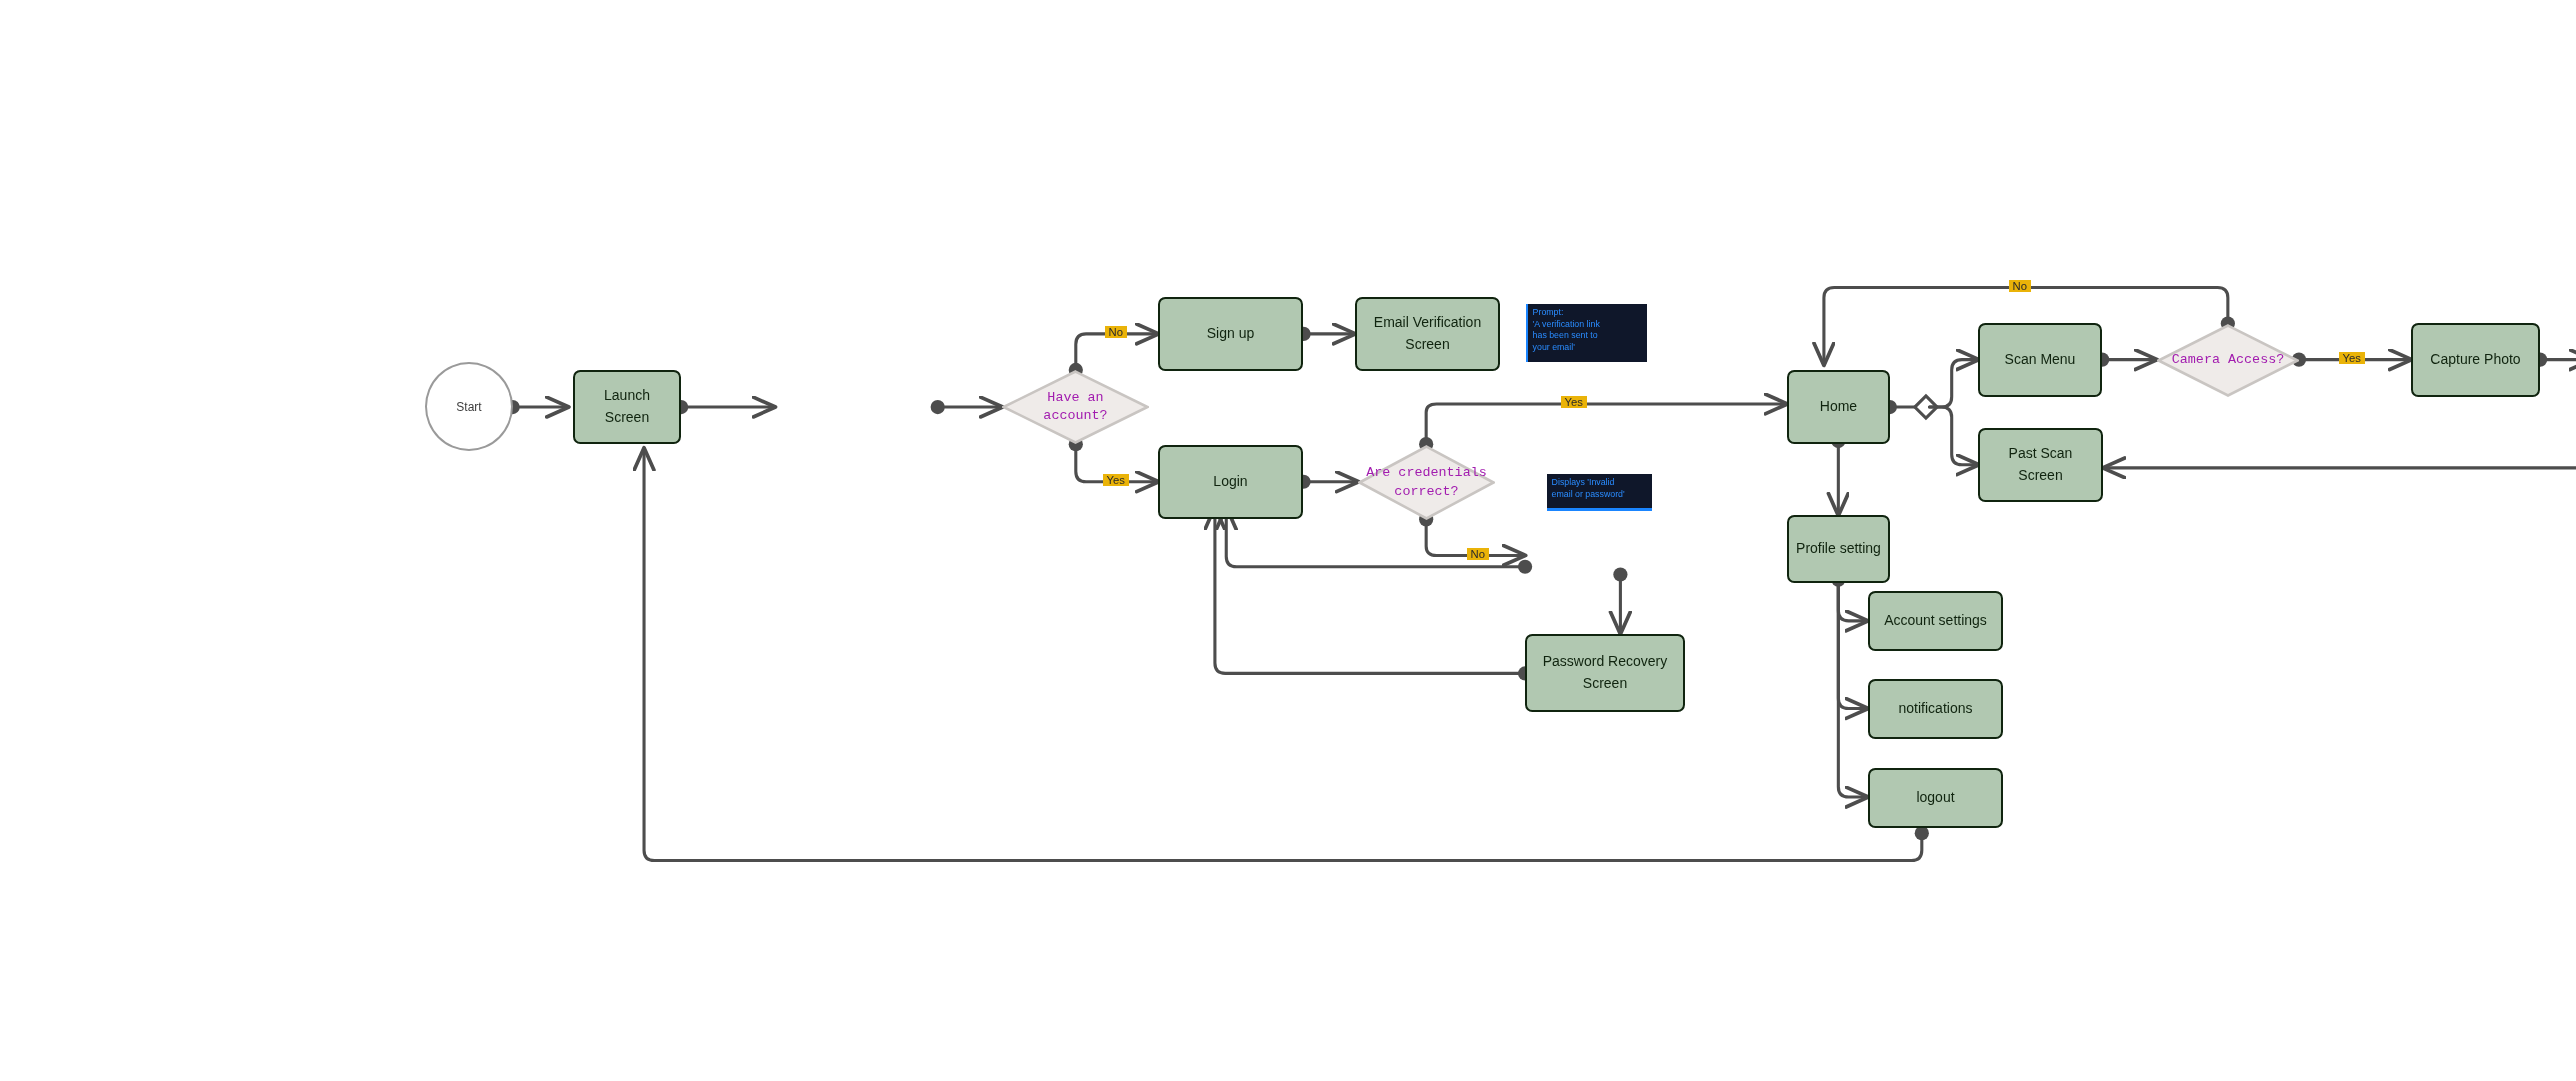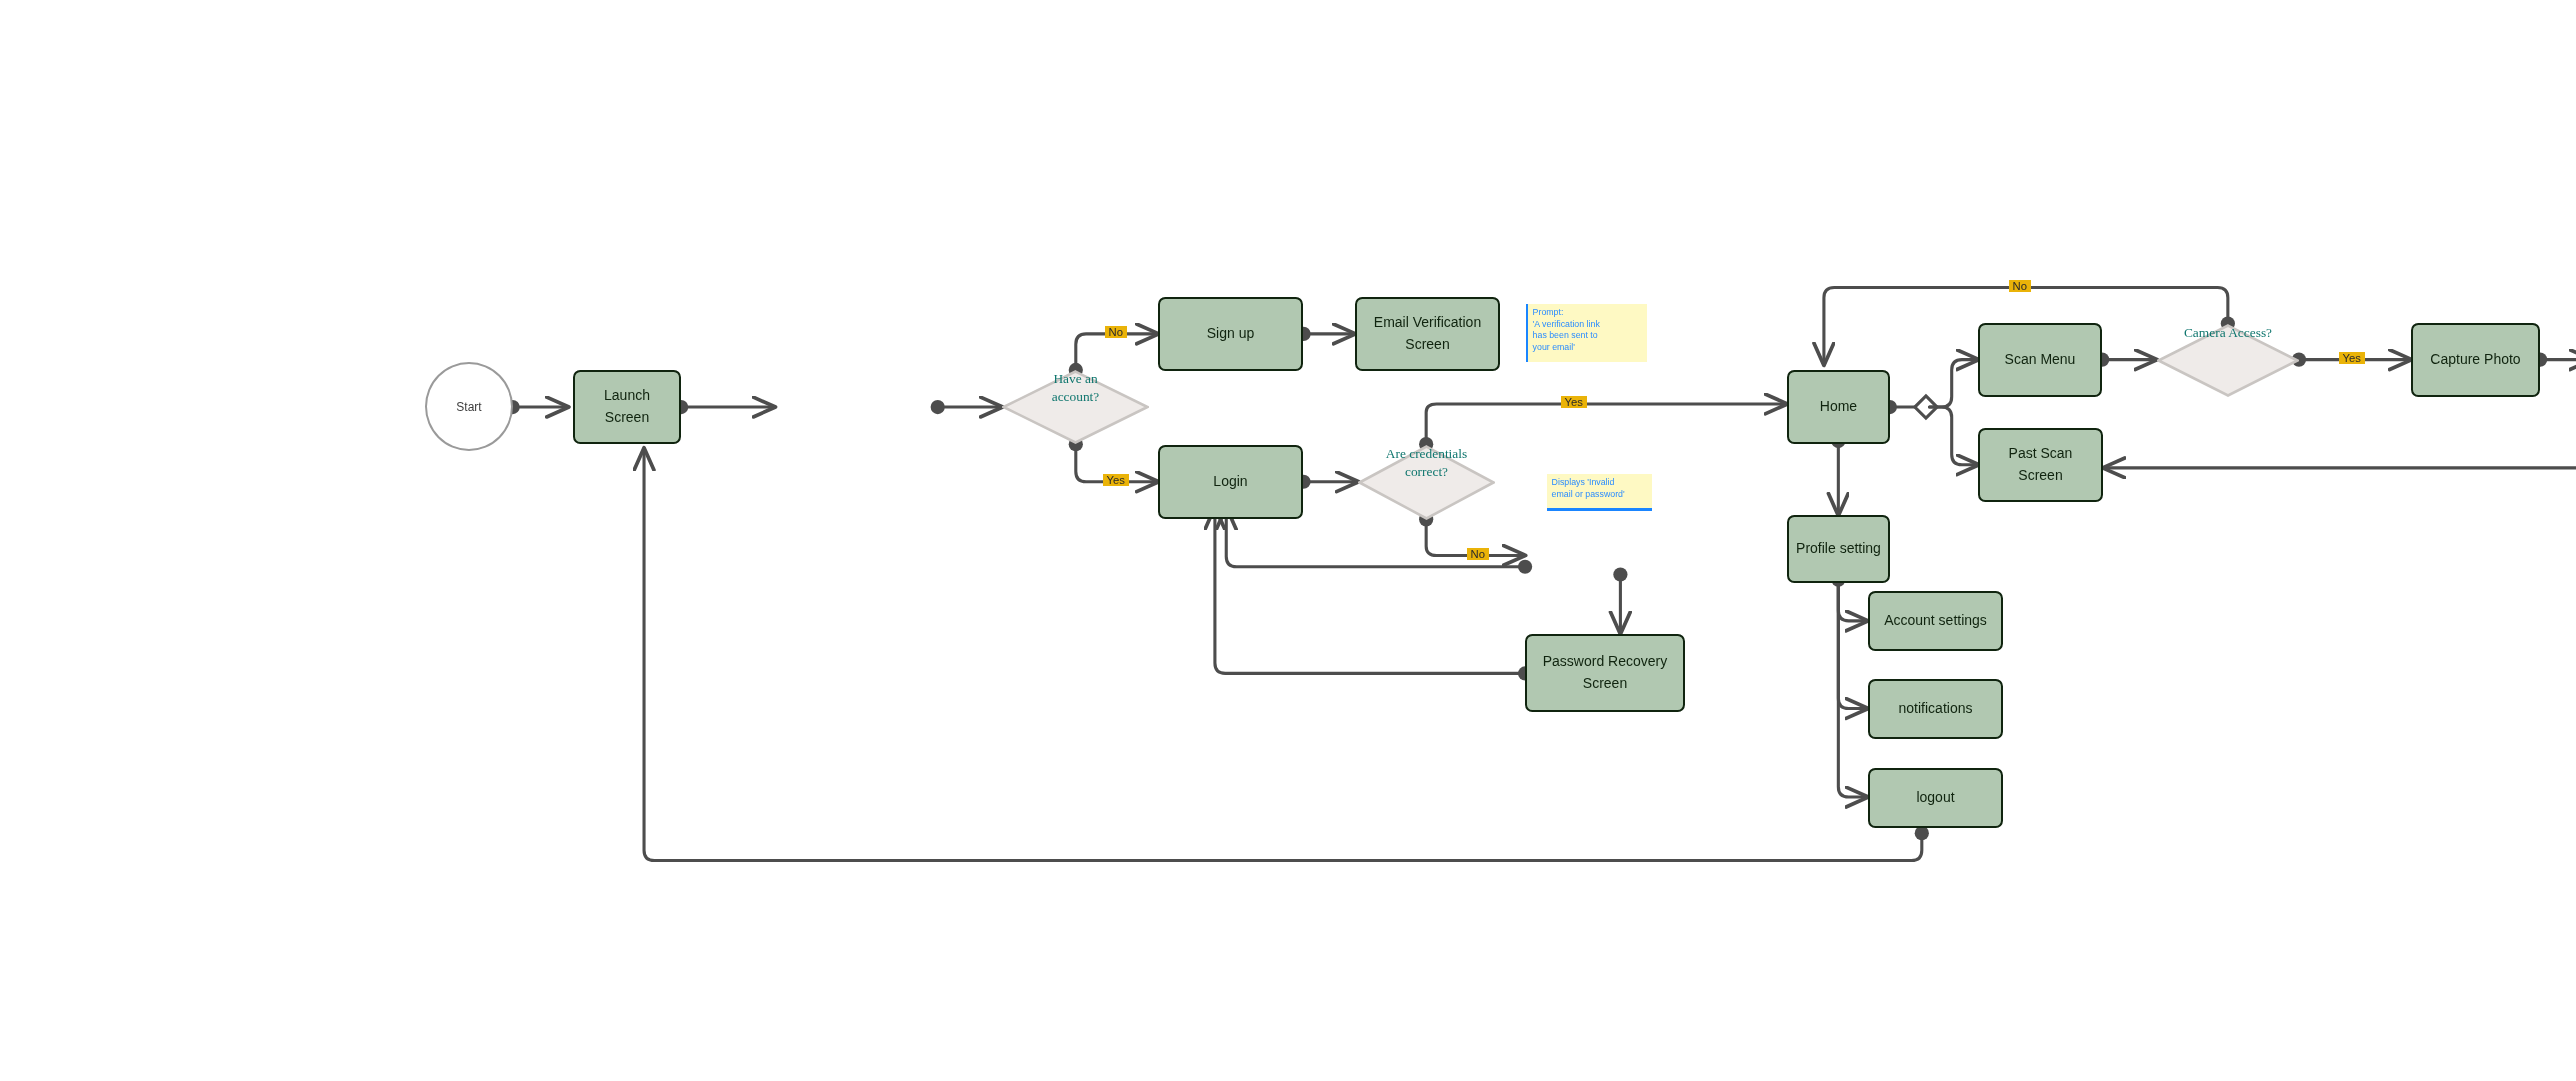--- a/index.html
+++ b/index.html
@@ -70,7 +70,7 @@
   }
   .note {
     position: absolute;
-    background: #fef9c3;
+    background: #0f172a;
     border-left: 2.6px solid #1a85ff;
     color: #2a8cff;
     font-size: 8.8px;

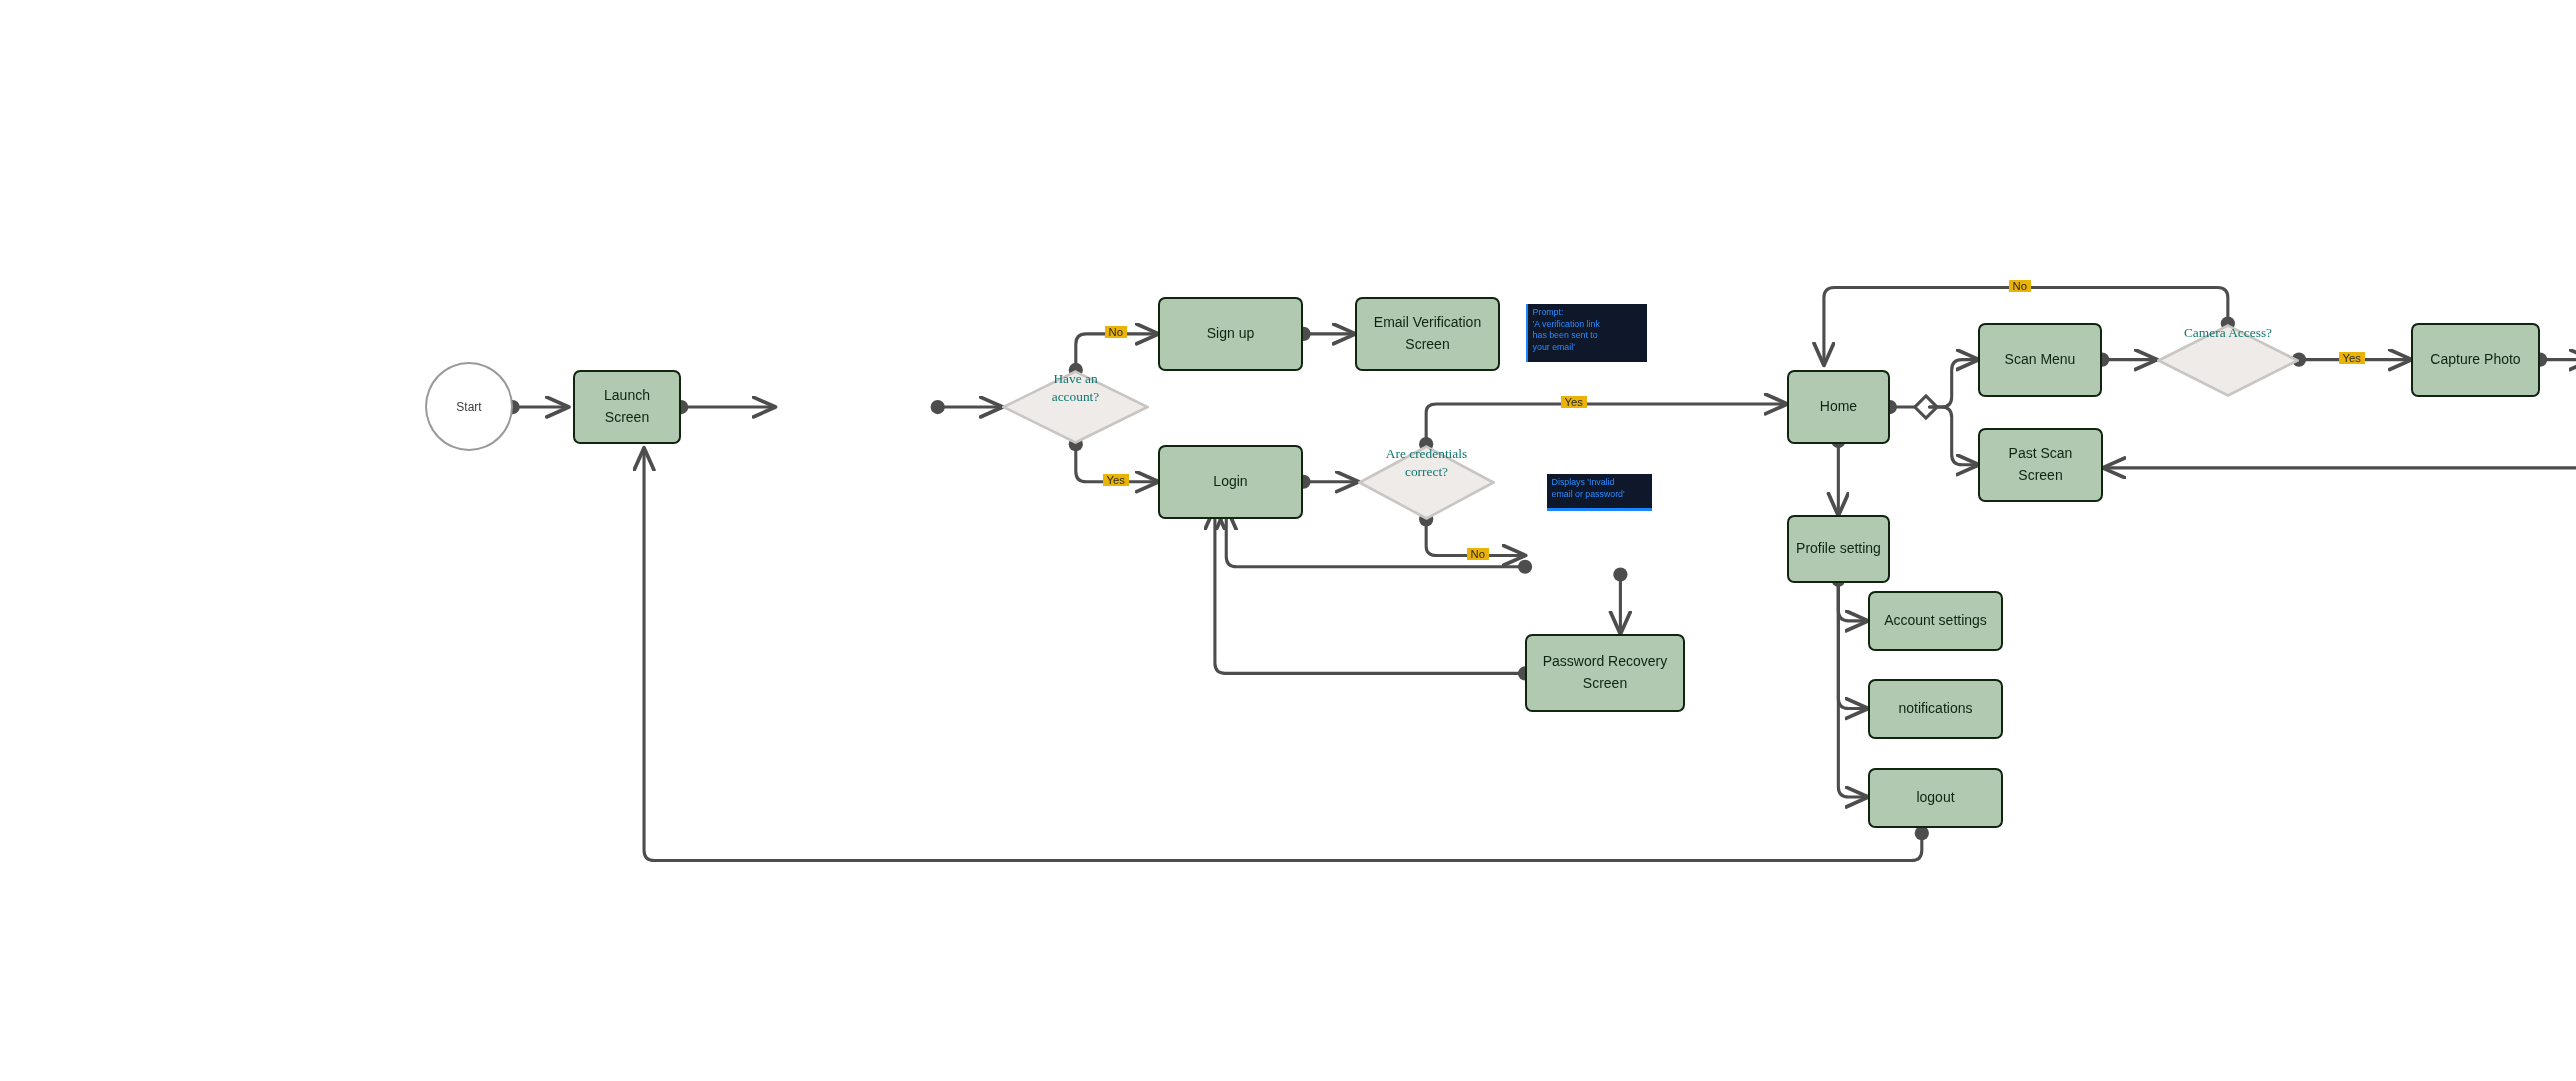--- a/index.html
+++ b/index.html
@@ -61,12 +61,13 @@
     left: 0; top: 0;
     width: 100%; height: 100%;
     display: flex;
+    align-items: center;
     justify-content: center;
     text-align: center;
     font-size: 13.4px;
     line-height: 1.35;
-    color: #0f766e;
-    font-family: Liberation Serif, serif;
+    color: #a21caf;
+    font-family: Liberation Mono, monospace;
   }
   .note {
     position: absolute;

